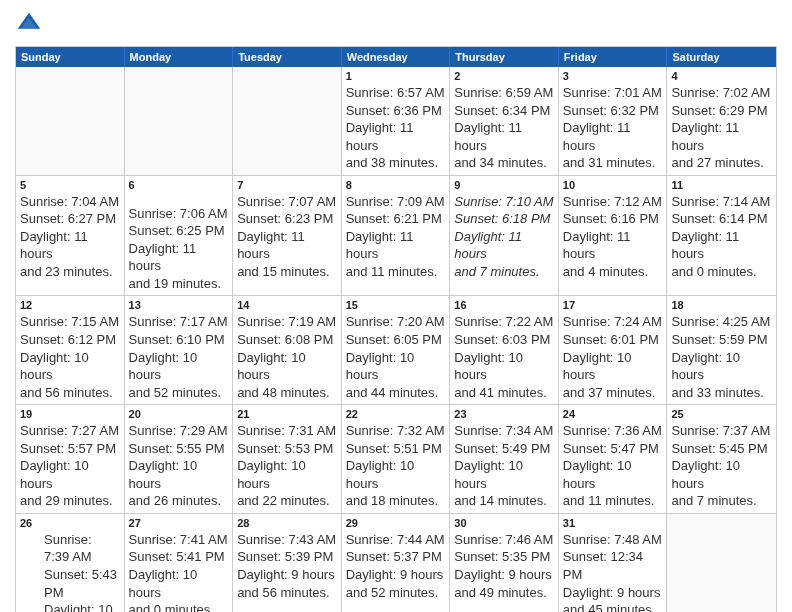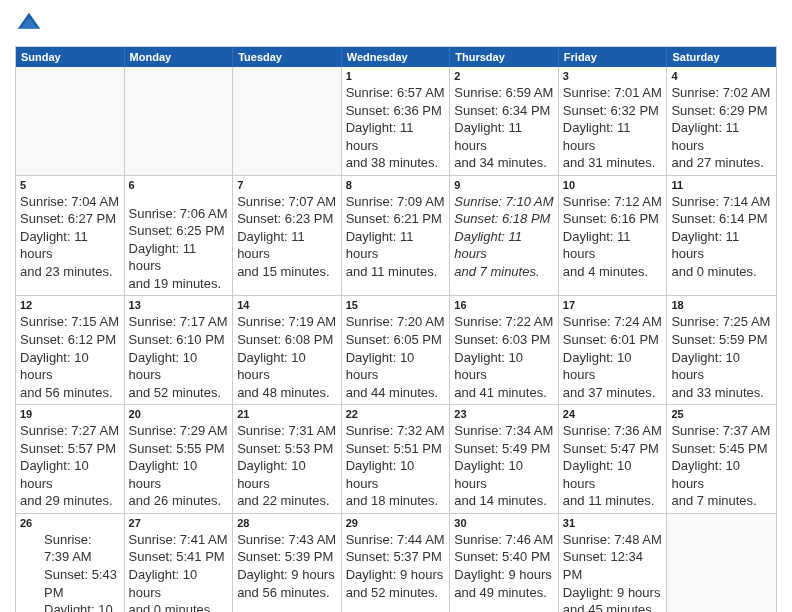--- a/index.html
+++ b/index.html
@@ -270,7 +270,7 @@
           </div>
           <div class="cal-cell">
             <span class="day-num">18</span>
-            <div class="cell-text" style="white-space: pre-line;">Sunrise: 7:25 AM
+            <div class="cell-text" style="white-space: pre-line;">Sunrise: 4:25 AM
 Sunset: 5:59 PM
 Daylight: 10 hours
 and 33 minutes.</div>

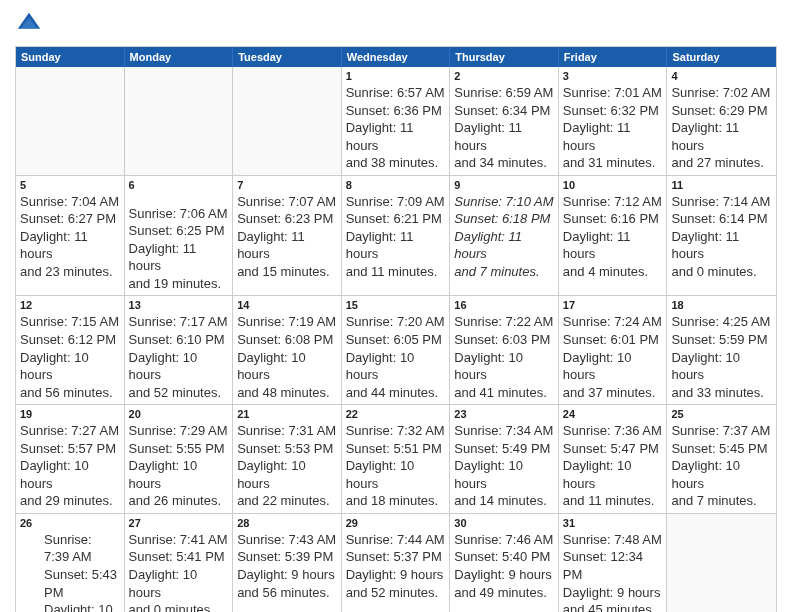--- a/index.html
+++ b/index.html
@@ -359,7 +359,7 @@
           <div class="cal-cell">
             <span class="day-num">30</span>
             <div class="cell-text" style="white-space: pre-line;">Sunrise: 7:46 AM
-Sunset: 5:40 PM
+Sunset: 5:35 PM
 Daylight: 9 hours
 and 49 minutes.</div>
           </div>

